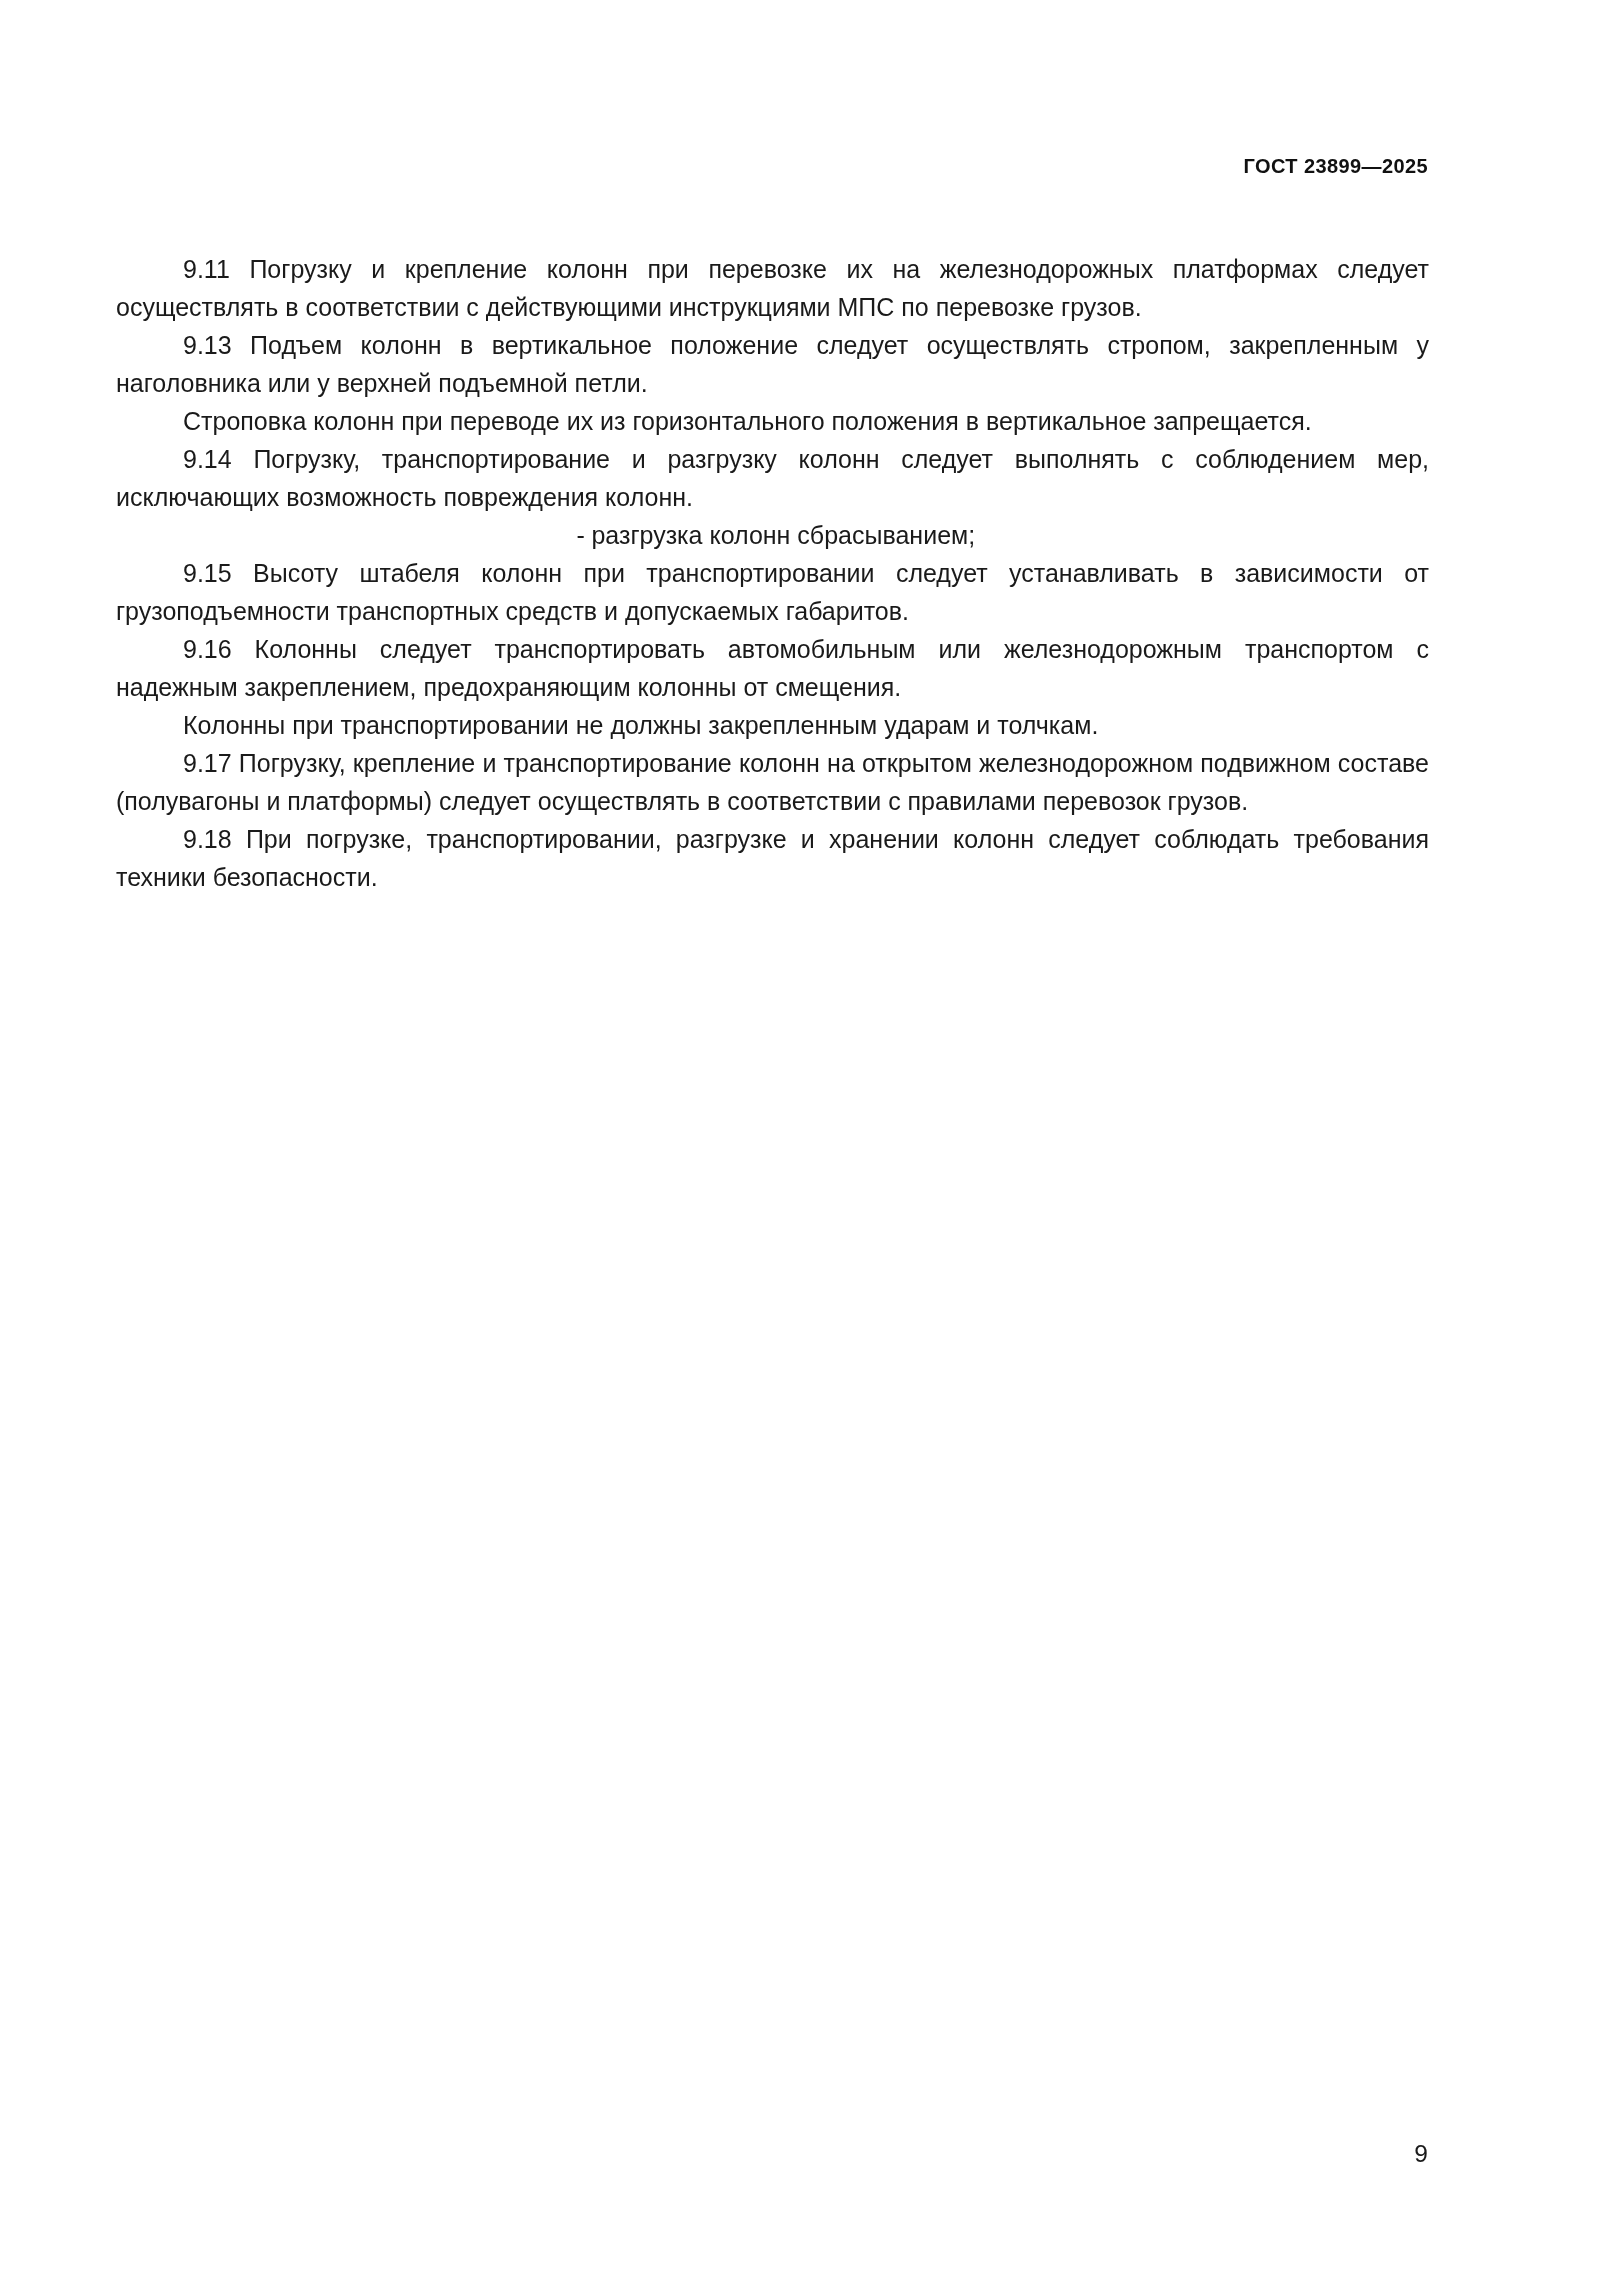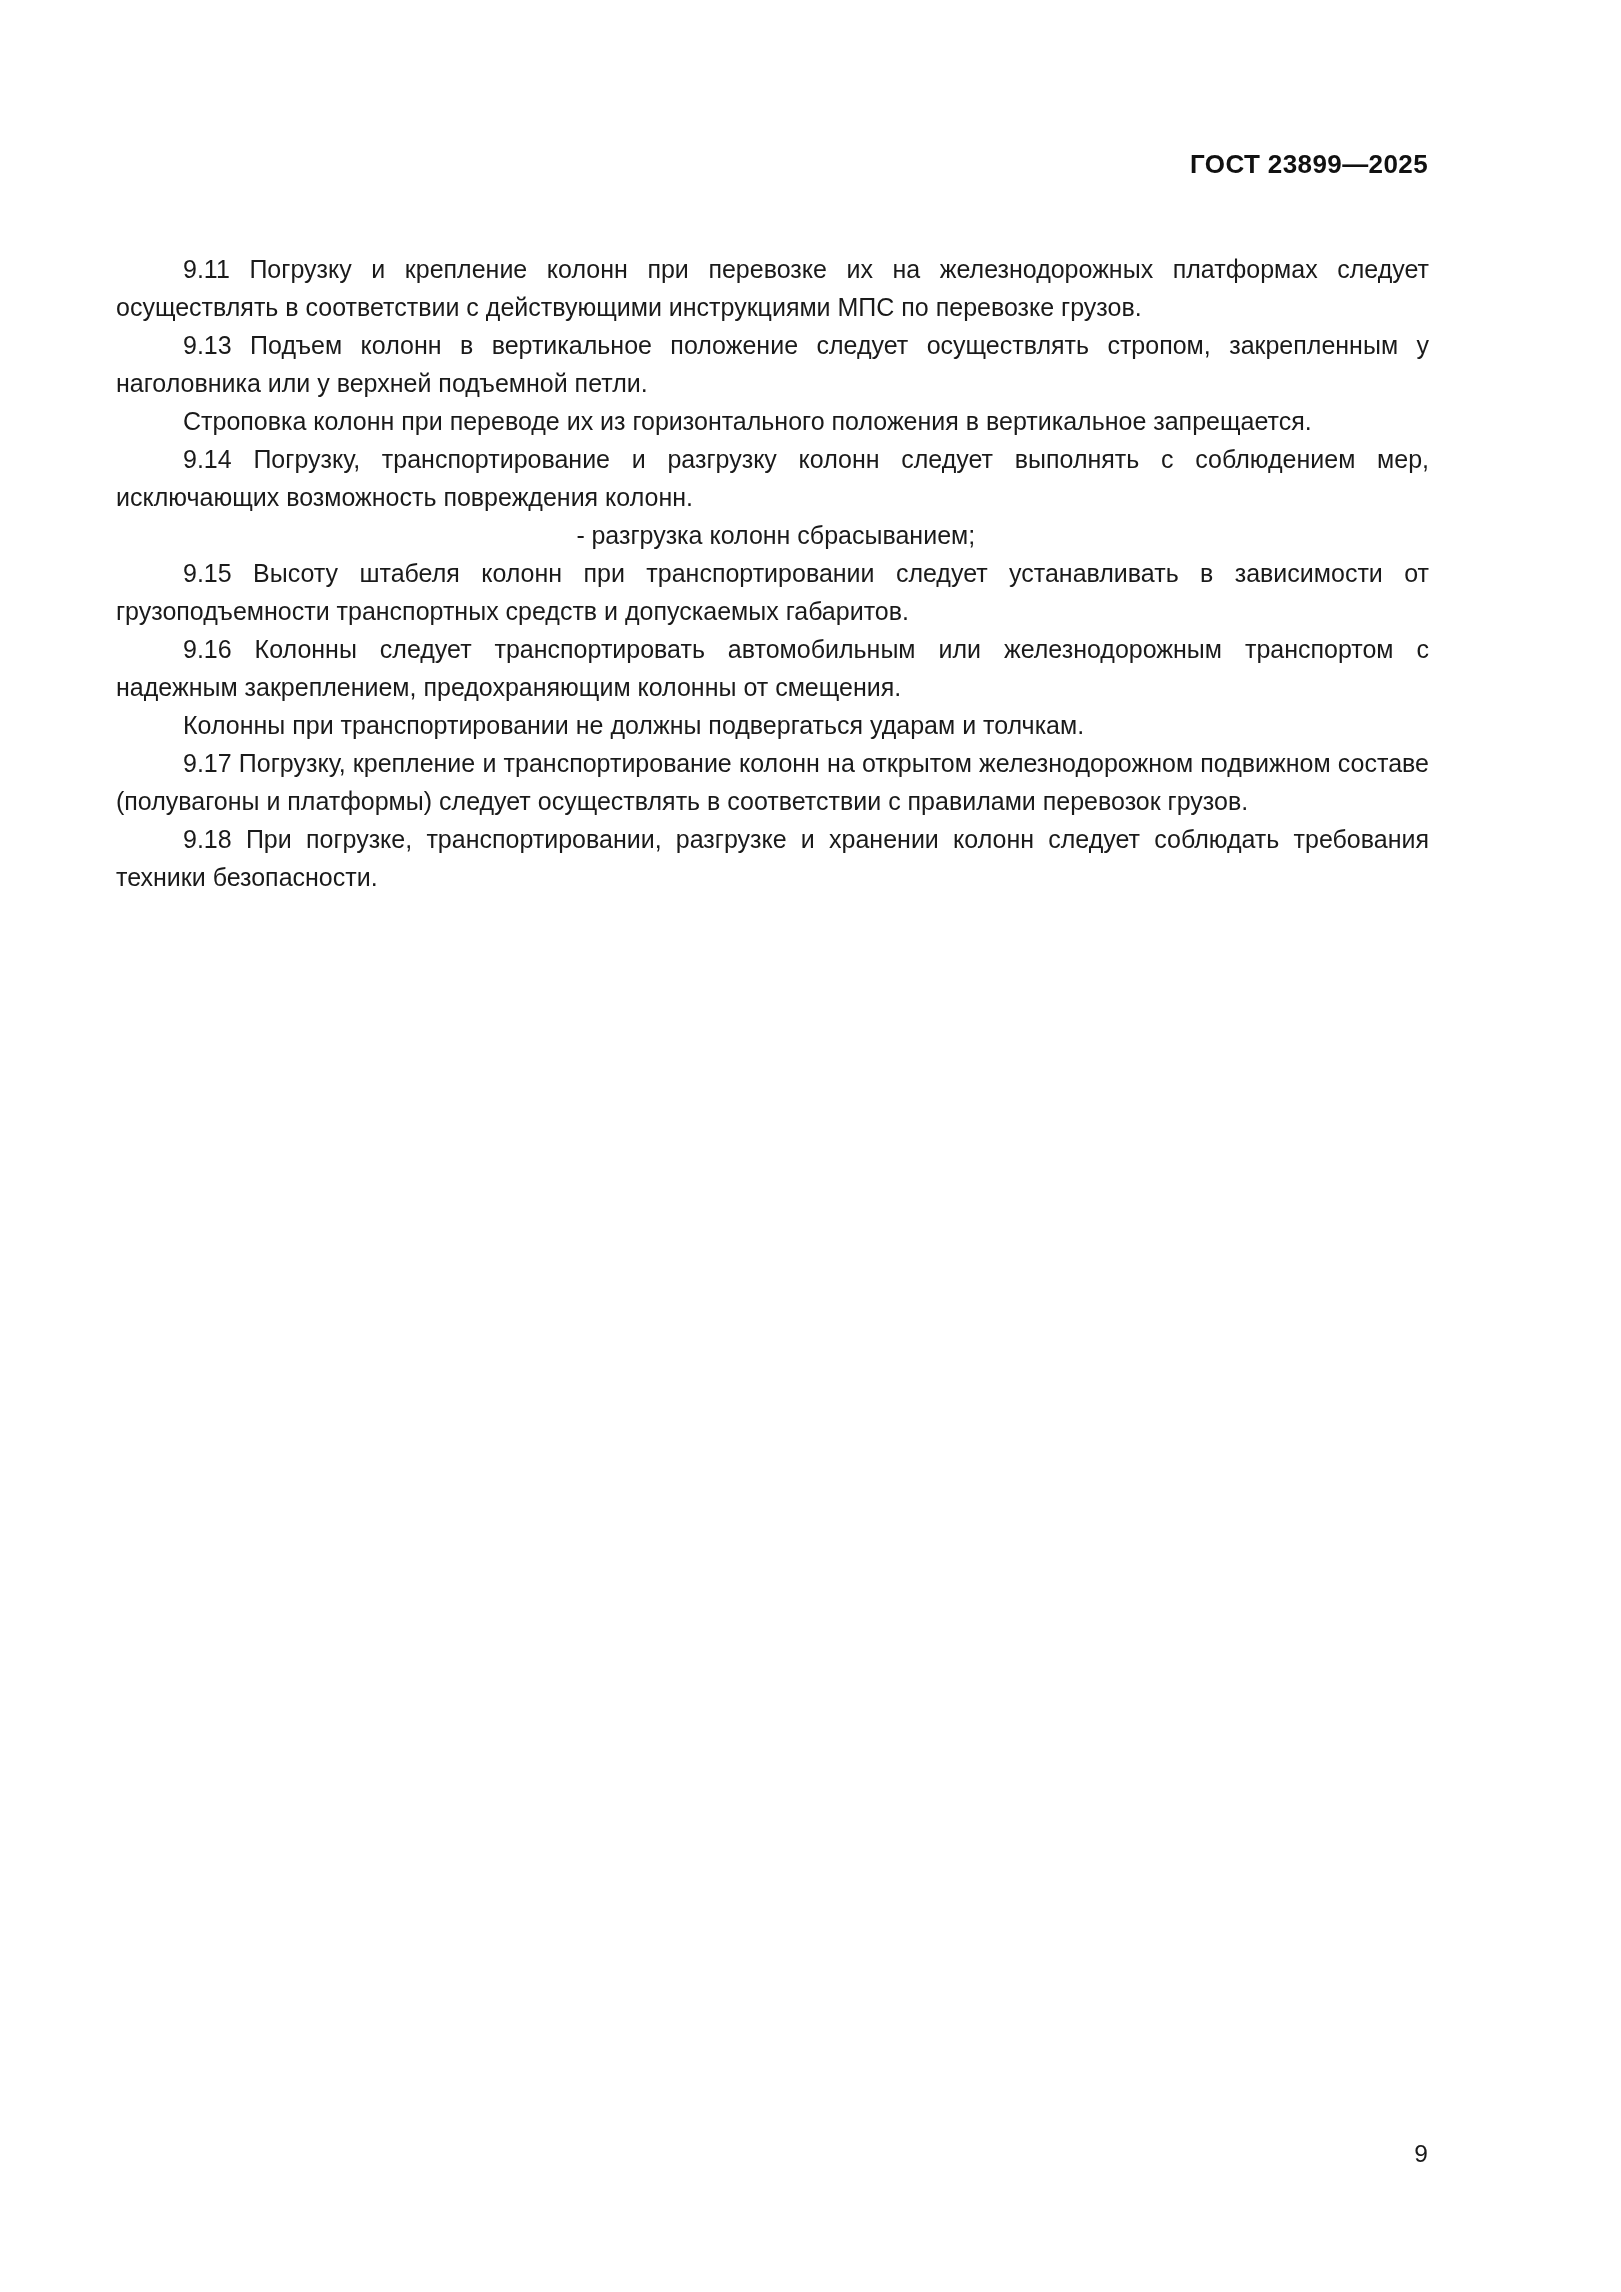--- a/index.html
+++ b/index.html
@@ -21,9 +21,9 @@
   
   .running-header {
     position: absolute;
-    top: 149px;
+    top: 155px;
     right: 193px;
-    font-size: 26px;
+    font-size: 20px;
     font-weight: bold;
     letter-spacing: 0.4px;
     color: #111111;

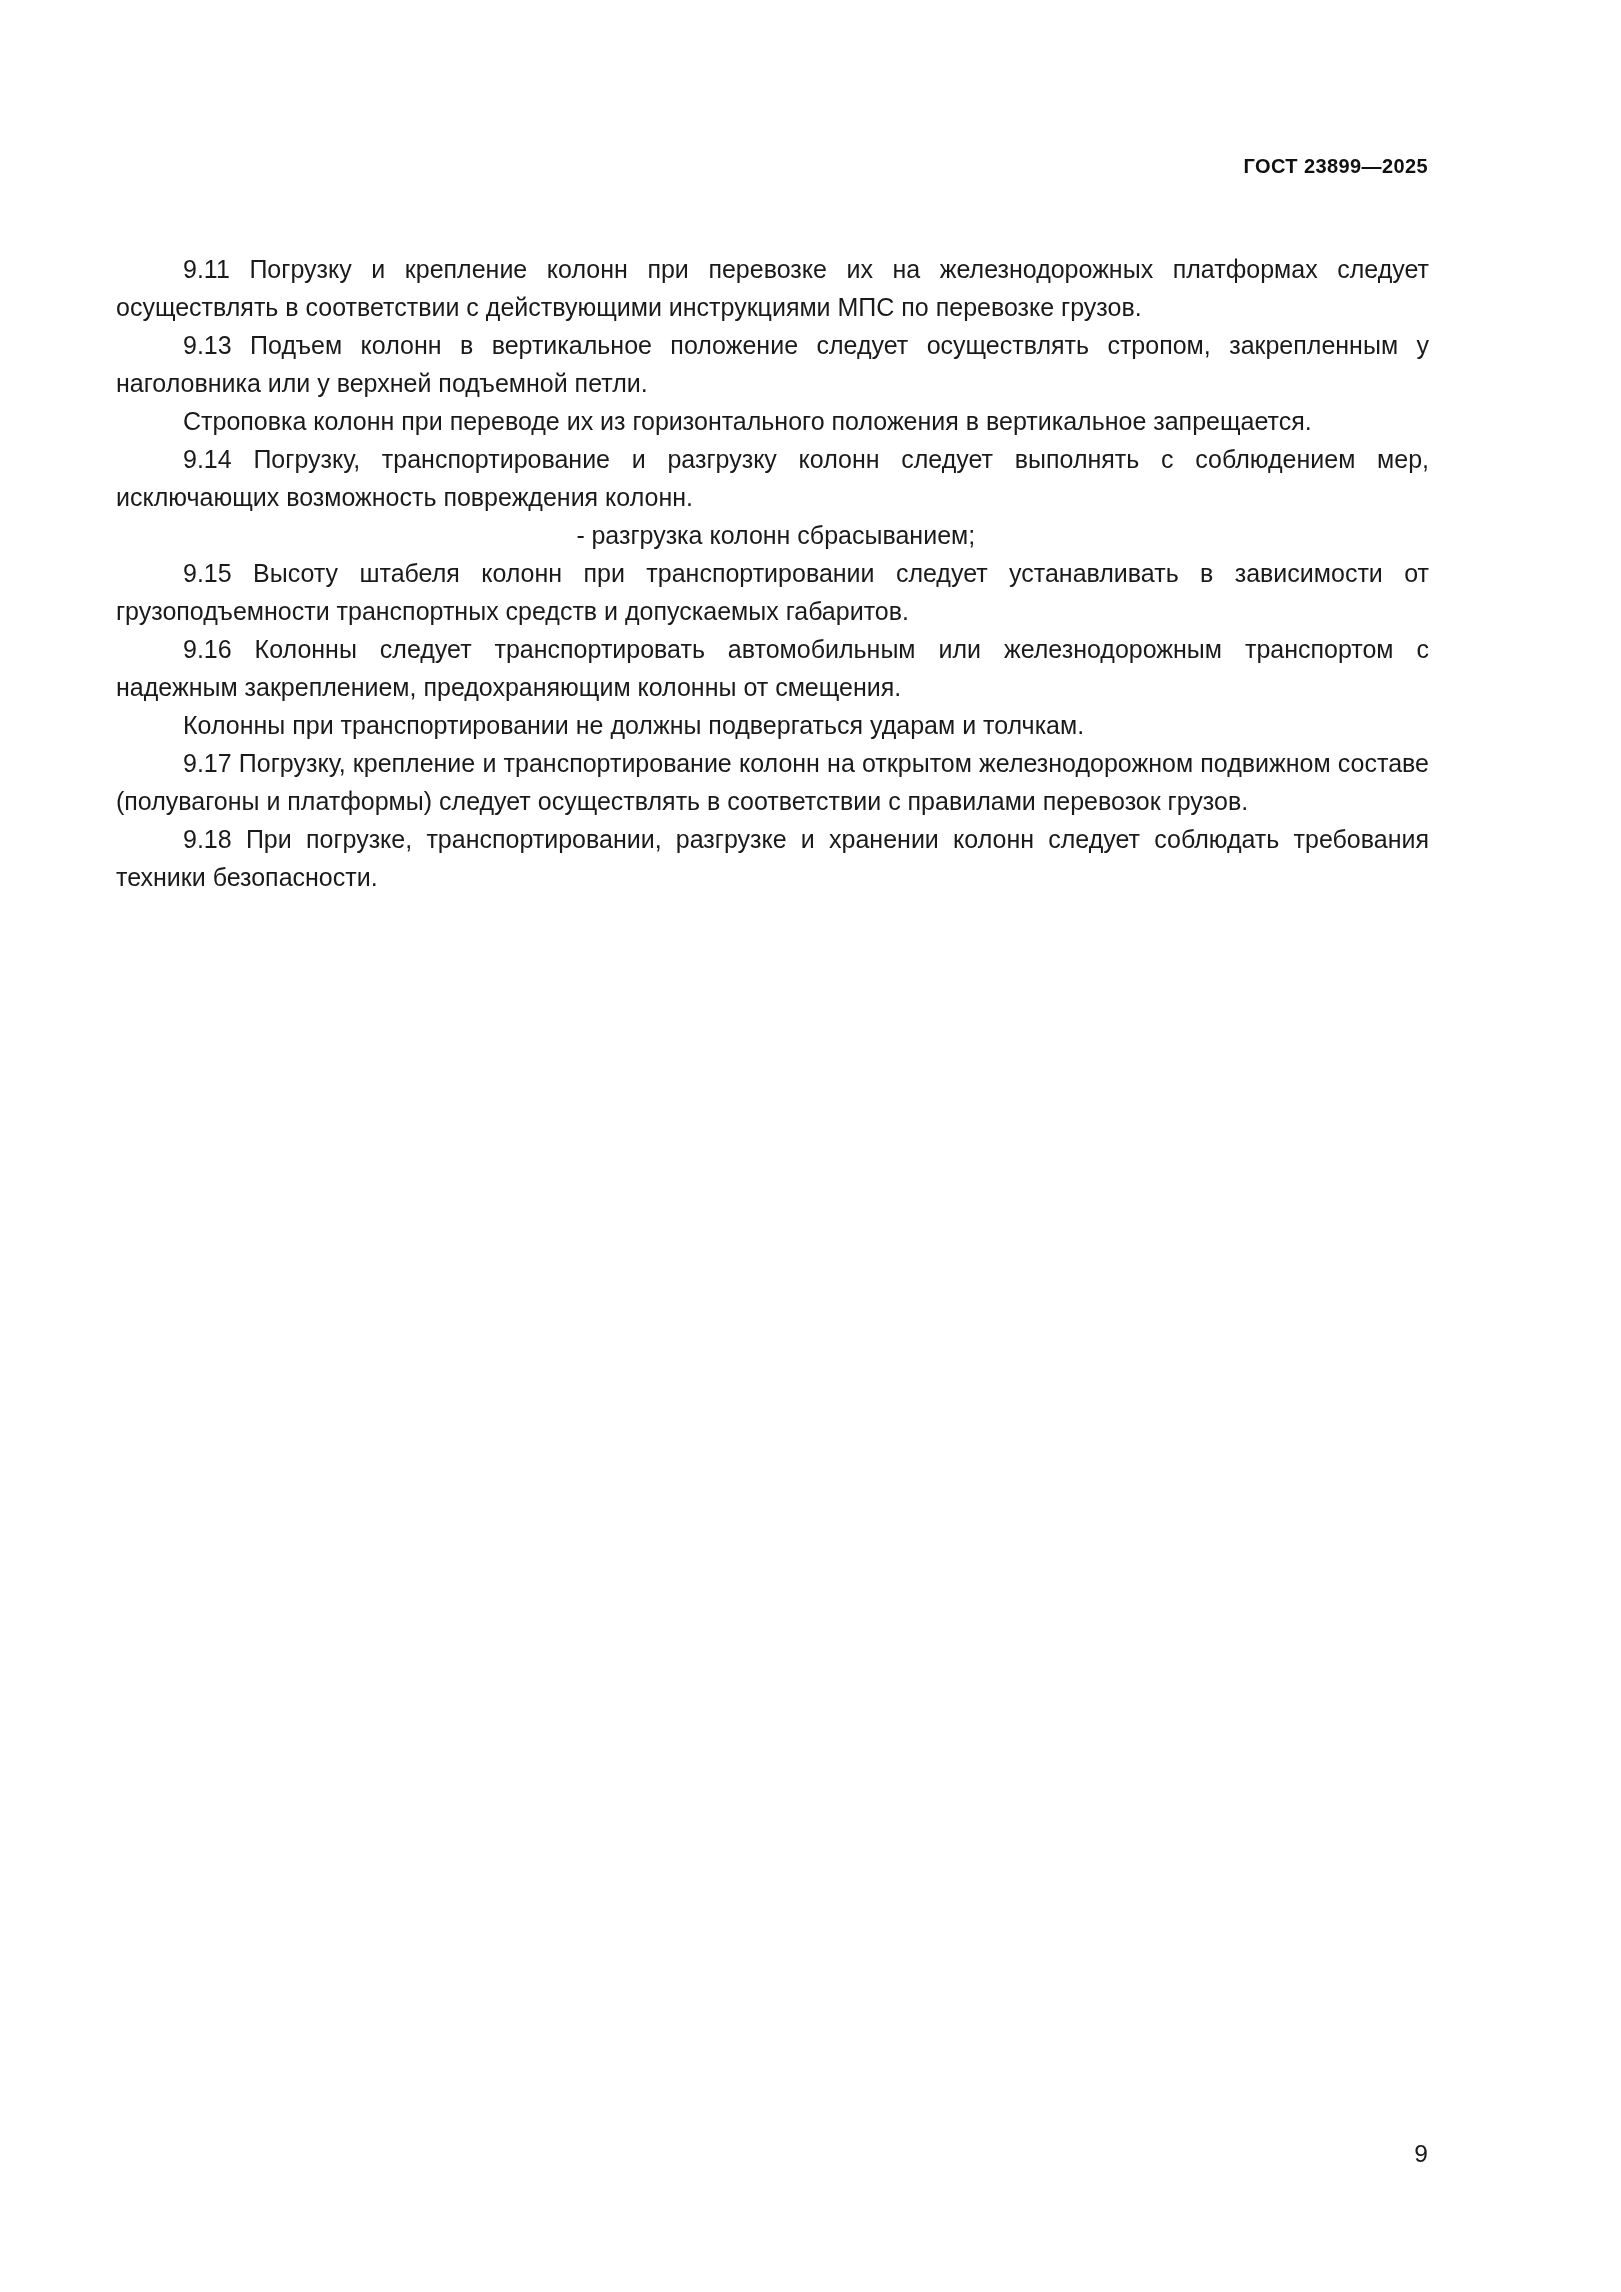--- a/index.html
+++ b/index.html
@@ -101,7 +101,7 @@
 
     <p class="para indent">9.16  Колонны следует транспортировать автомобильным или железнодорожным транспортом с надежным закреплением, предохраняющим колонны от смещения.</p>
 
-    <p class="para indent last-line-left">Колонны при транспортировании не должны подвергаться ударам и толчкам.</p>
+    <p class="para indent last-line-left">Колонны при транспортировании не должны закрепленным ударам и толчкам.</p>
 
     <p class="para indent">9.17  Погрузку, крепление и транспортирование колонн на открытом железнодорожном подвижном составе (полувагоны и платформы) следует осуществлять в соответствии с правилами перевозок грузов.</p>
 

